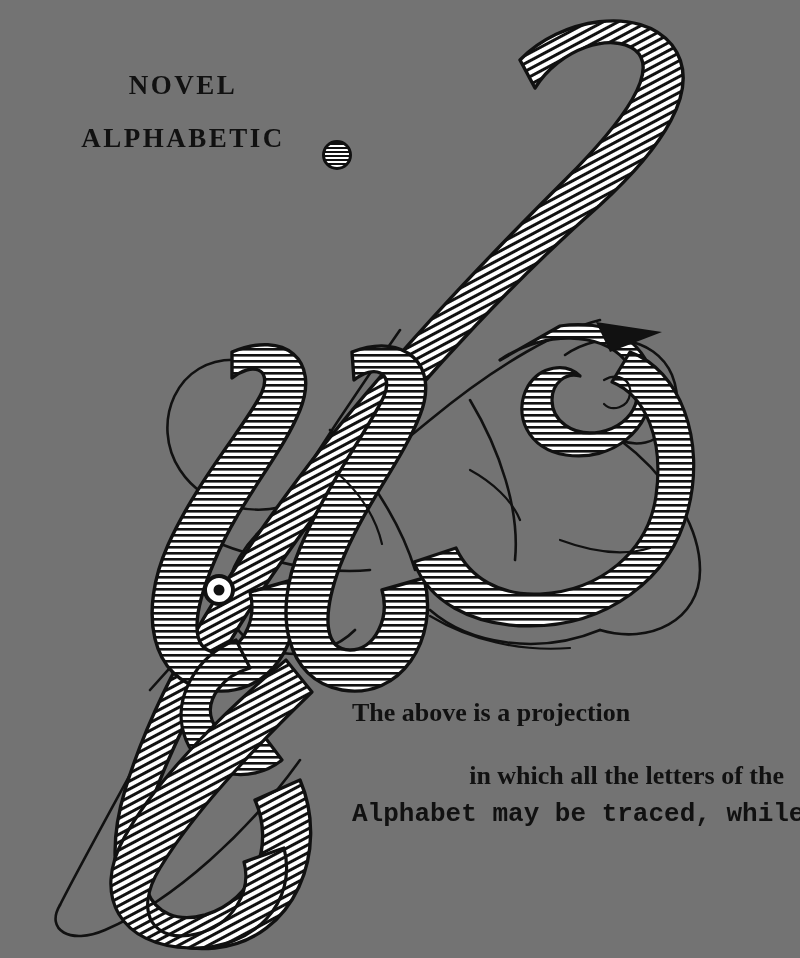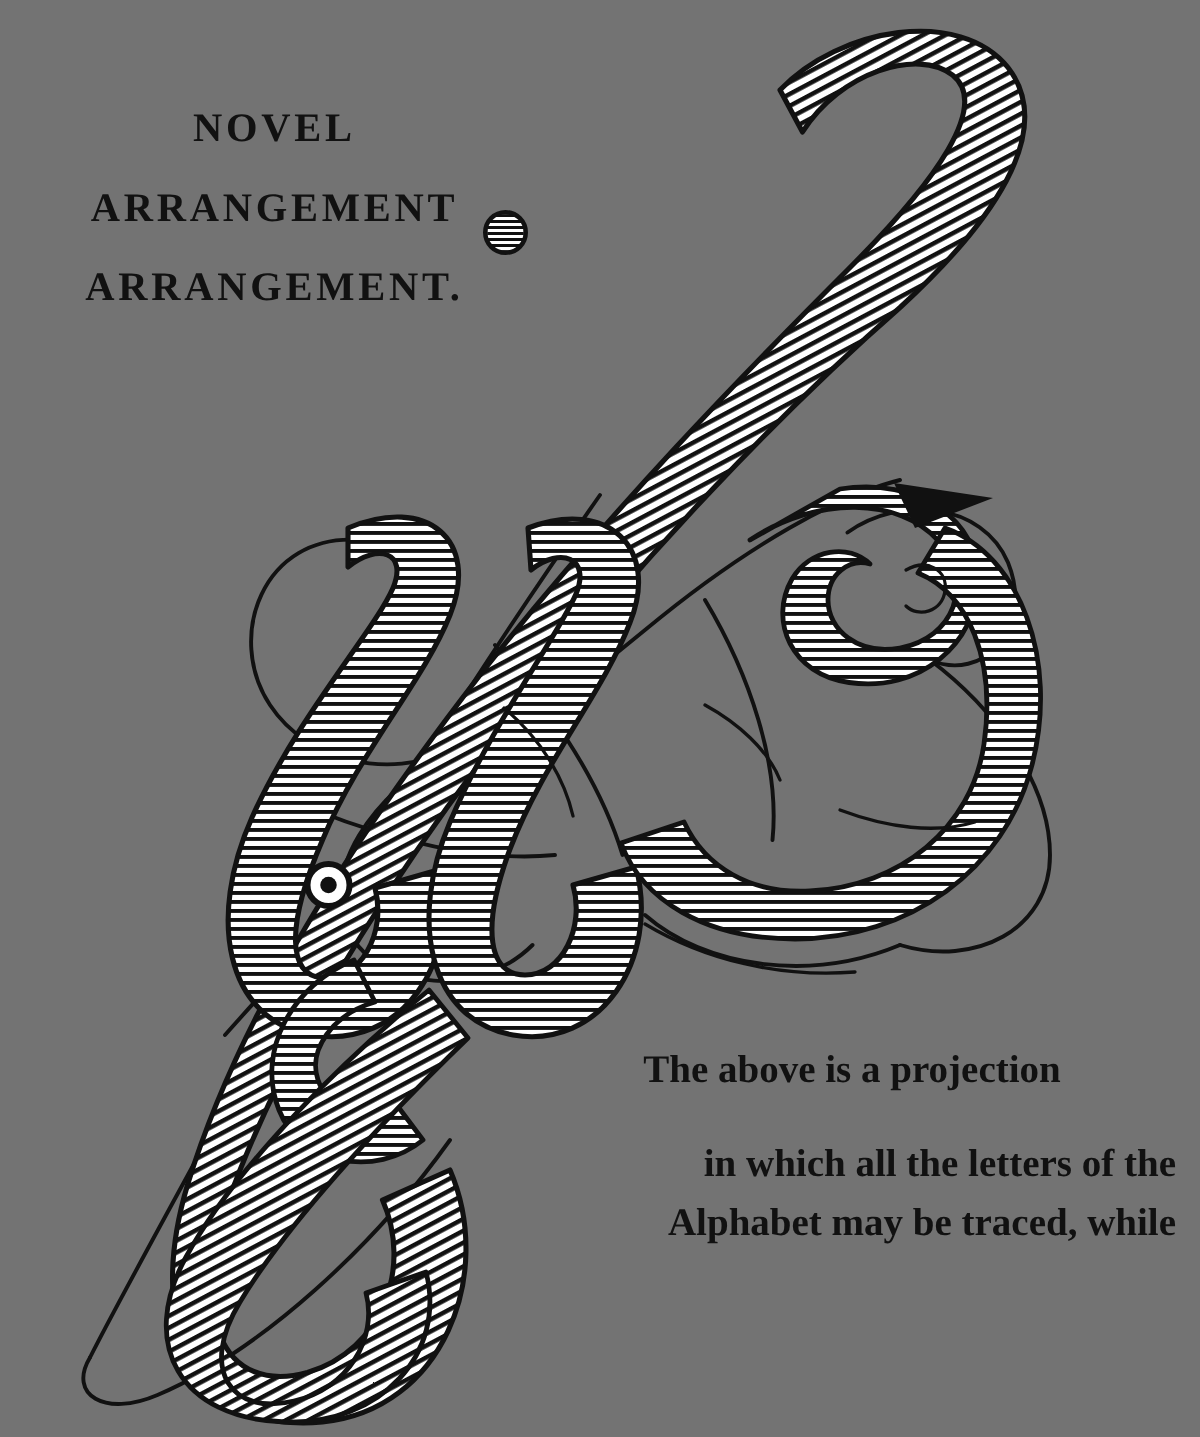--- a/index.html
+++ b/index.html
@@ -253,7 +253,7 @@
 
   <div class="heading">
     <span class="hline">NOVEL</span>
-    <span class="hline">ARRANGEMENT</span>
+    <span class="hline">ALPHABETIC</span>
     <span class="hline">ARRANGEMENT.</span>
   </div>
   <div class="ornament"></div>

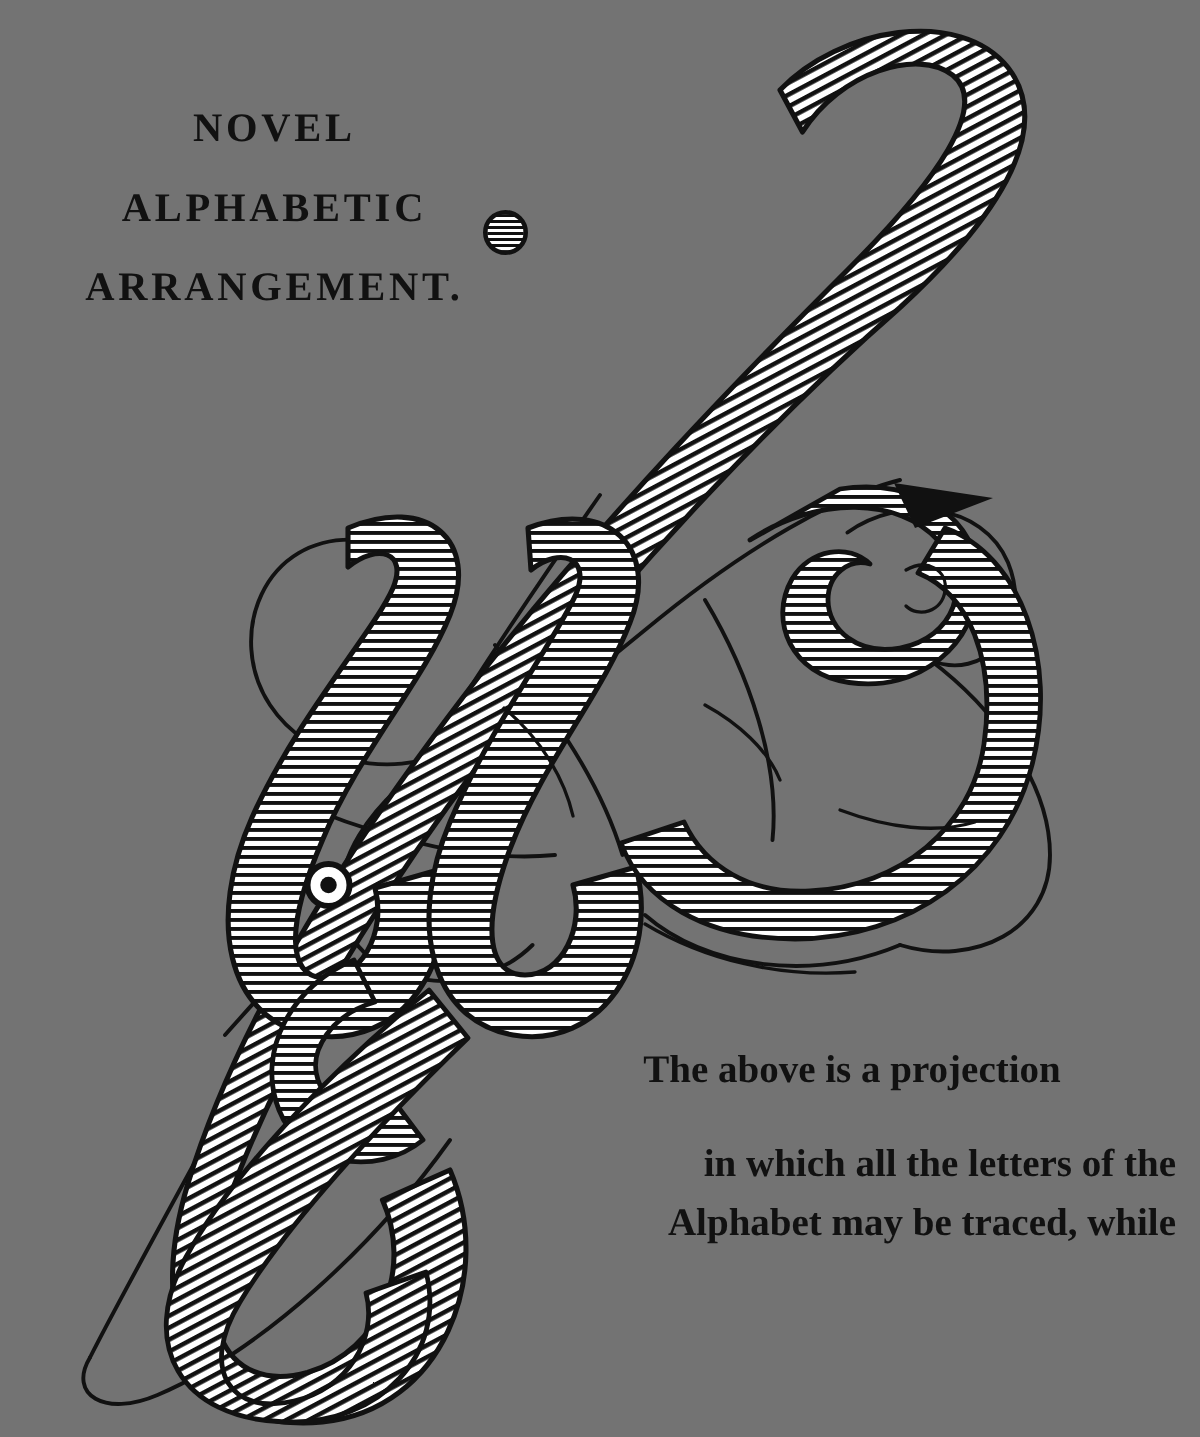--- a/index.html
+++ b/index.html
@@ -254,7 +254,6 @@
   <div class="heading">
     <span class="hline">NOVEL</span>
     <span class="hline">ALPHABETIC</span>
-    <span class="hline">ARRANGEMENT.</span>
   </div>
   <div class="ornament"></div>
 

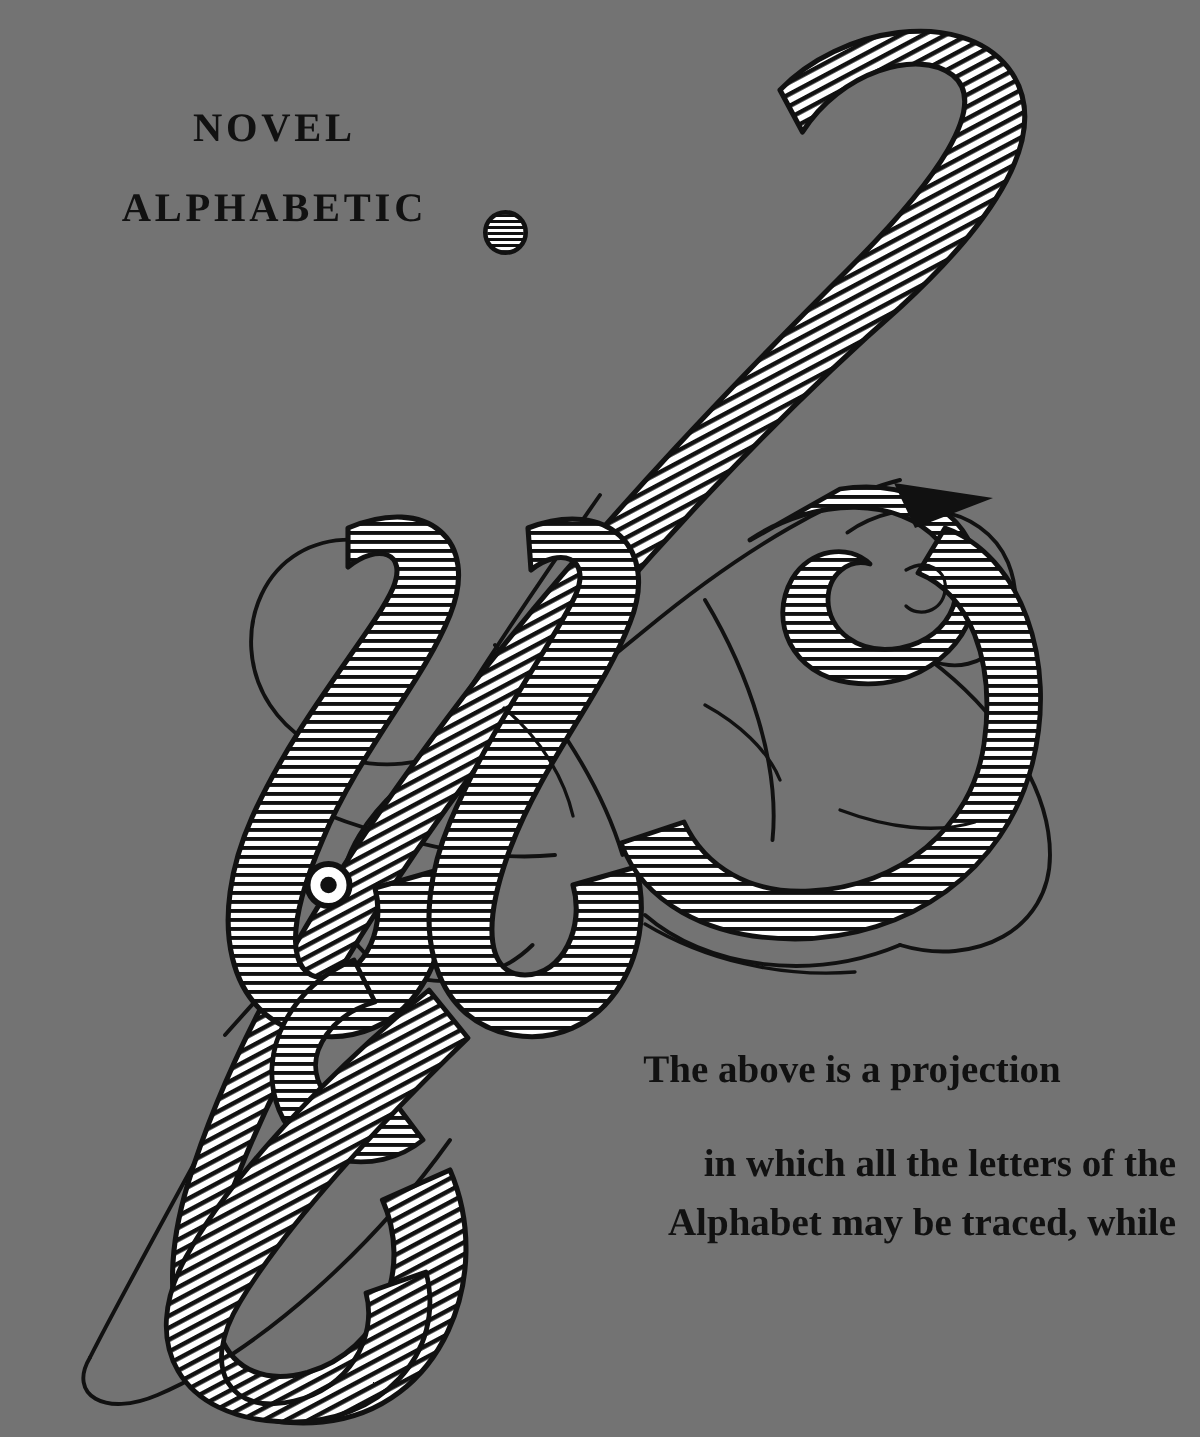--- a/index.html
+++ b/index.html
@@ -80,7 +80,7 @@
     color: #111;
     white-space: nowrap;
   }
-  .caption .cline.l1 { text-align: center; }
+  .caption .cline.l1 { text-align: left; }
   .caption .cline.l2 { text-align: right; margin-top: 24px; }
   .caption .cline.l3 { text-align: right; }
   .caption .cline.l4 { text-align: right; }

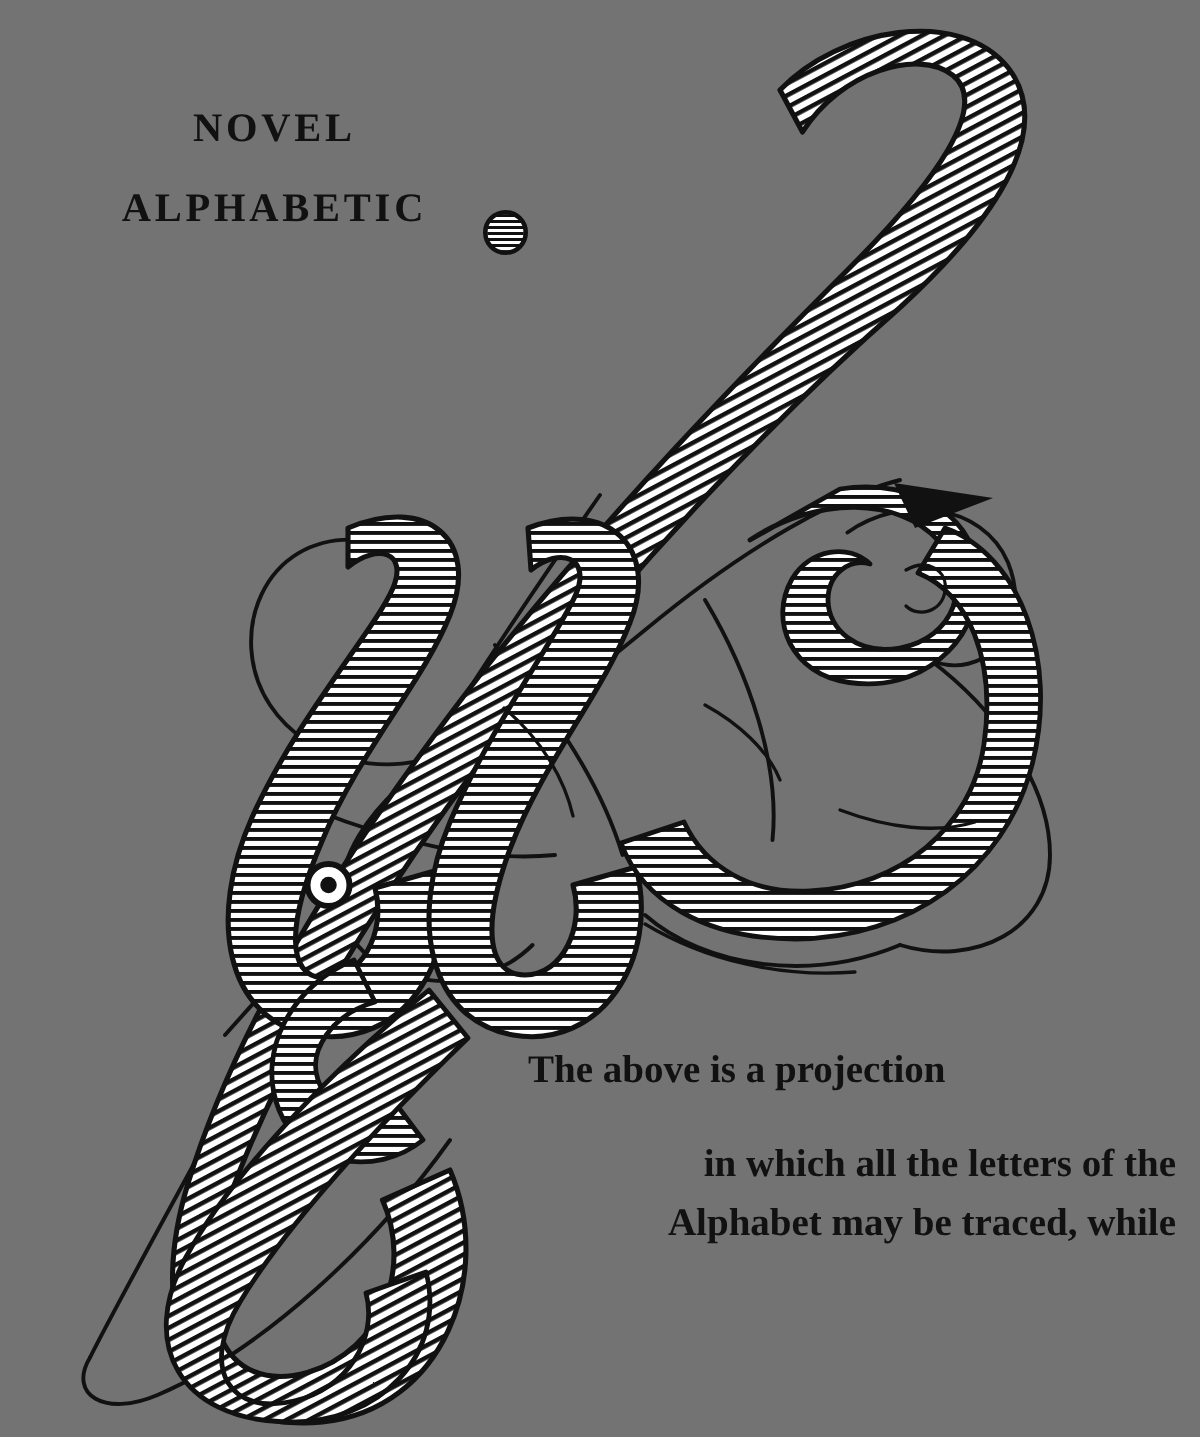--- a/index.html
+++ b/index.html
@@ -82,7 +82,7 @@
   }
   .caption .cline.l1 { text-align: left; }
   .caption .cline.l2 { text-align: right; margin-top: 24px; }
-  .caption .cline.l3 { text-align: right; }
+  .caption .cline.l3 { text-align: right; font-family: Liberation Mono, monospace; }
   .caption .cline.l4 { text-align: right; }
   .caption .siglinerow {
     display: flex;

